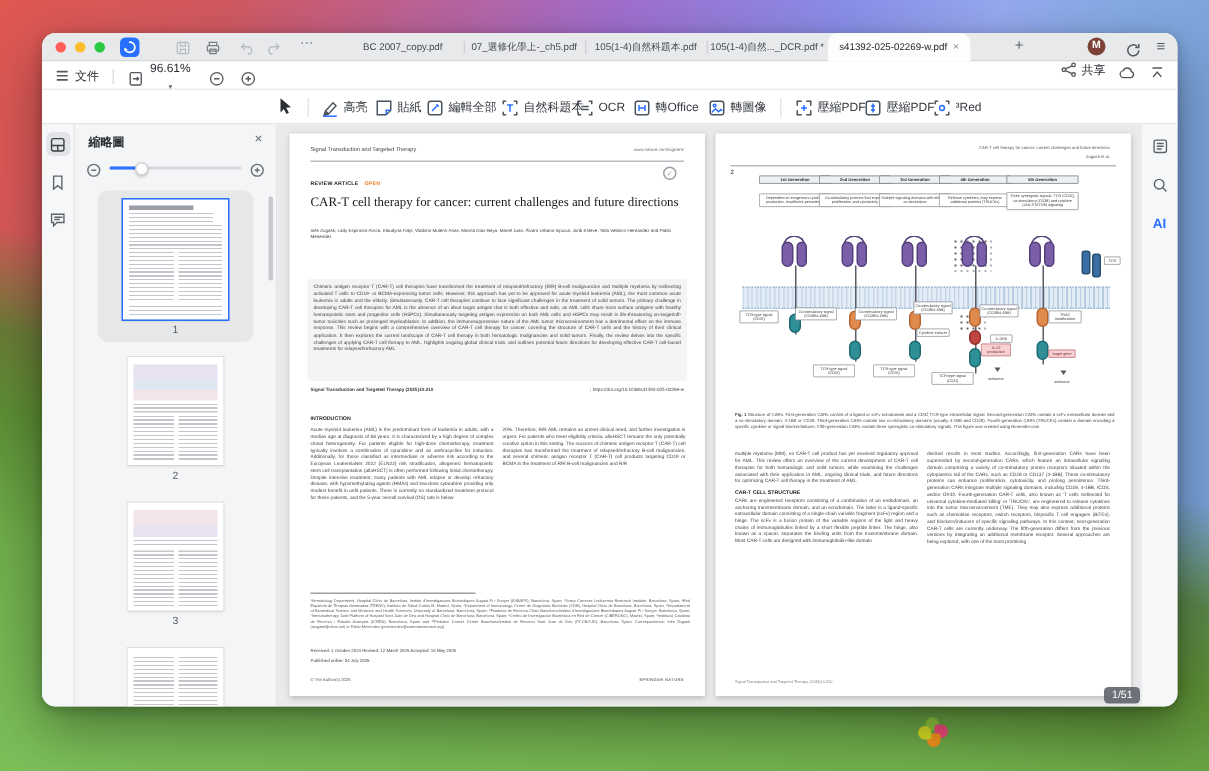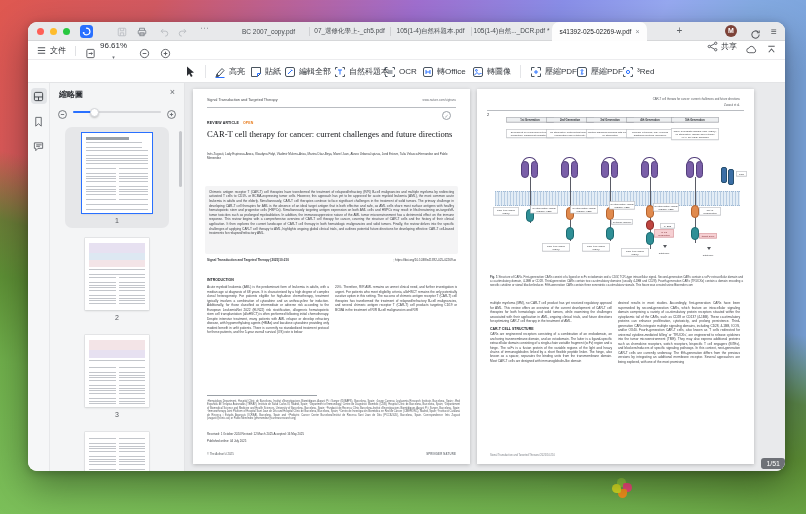--- a/index.html
+++ b/index.html
@@ -614,6 +614,21 @@
         <div class="page-badge">1/51</div>
       </div>
 
+      <div class="rail-right">
+        <div class="rr-btn">
+          <svg viewBox="0 0 12 12" fill="none" stroke="currentColor" stroke-width="1">
+              <rect x="1.5" y="1.5" width="9" height="9" rx="1.5"></rect>
+              <path d="M3.5 4h5M3.5 6h5M3.5 8h3.5"></path>
+            </svg>
+        </div>
+        <div class="rr-btn">
+          <svg viewBox="0 0 12 12" fill="none" stroke="currentColor" st="" roke-width="1" stroke-width="1">
+              <circle cx="5.2" cy="5.2" r="3.5"></circle>
+              <path d="M7.8 7.8l2.7 2.7"></path>
+            </svg>
+        </div>
+        <div class="rr-btn rr-ai">AI</div>
+      </div>
 
     </div>
   </div>

